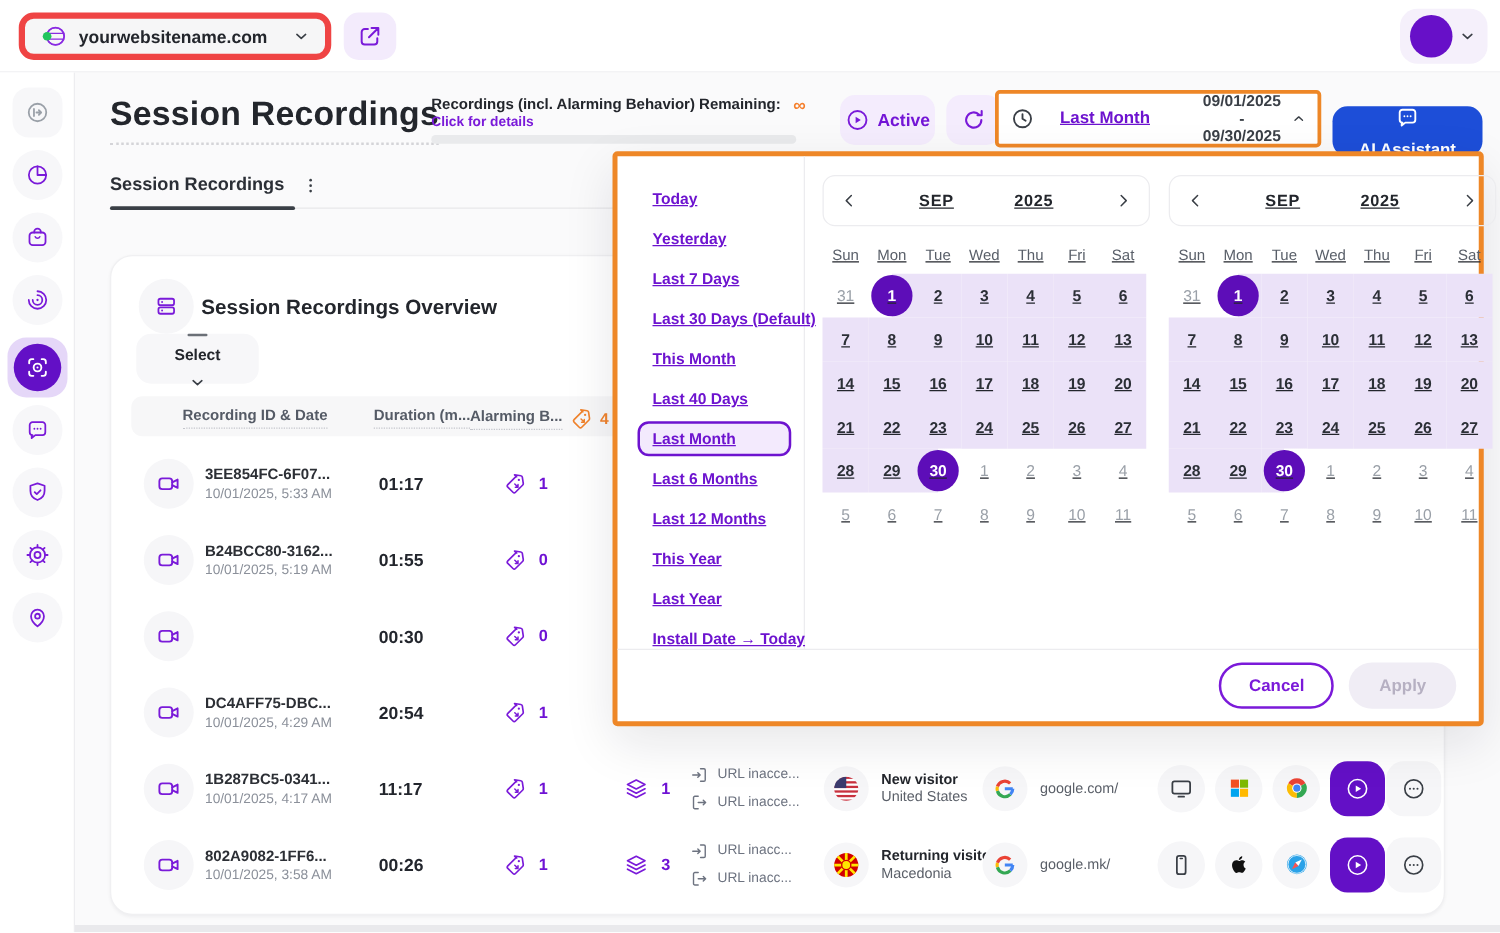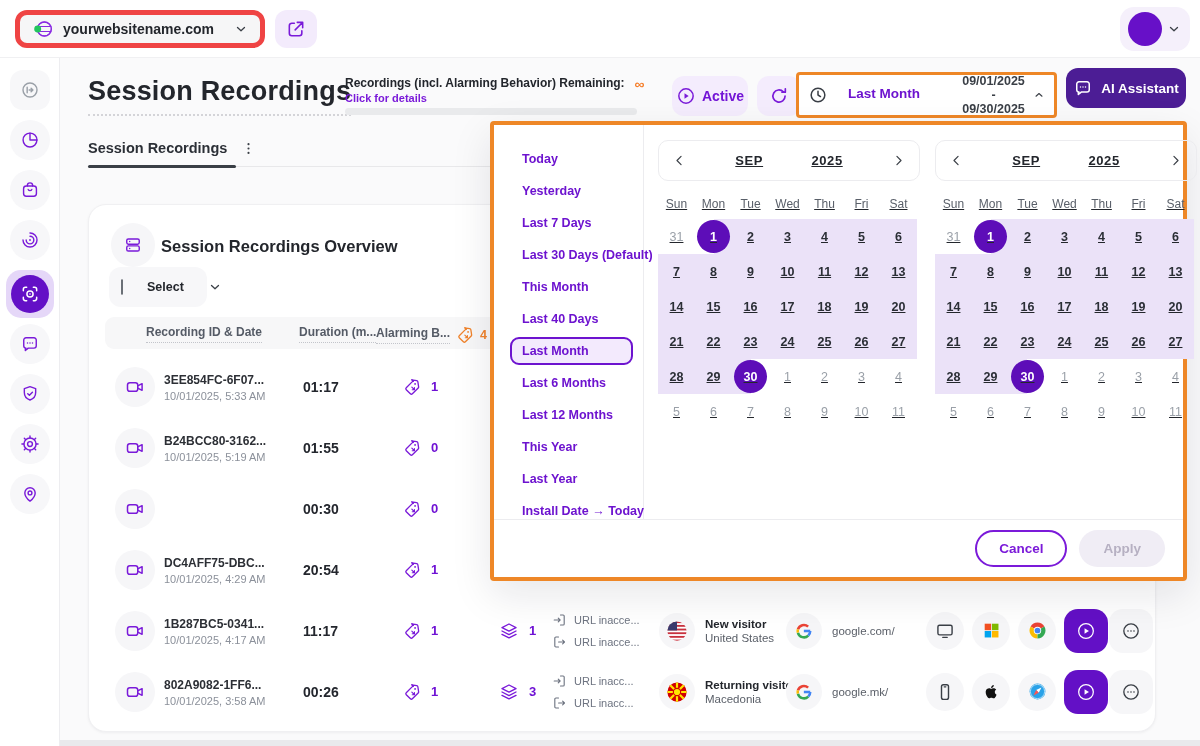--- a/index.html
+++ b/index.html
@@ -93,7 +93,7 @@
   .overlay{left:490px;top:121px;width:697px;height:460px;background:#fff;border:4px solid var(--orange);border-radius:4px;box-shadow:0 14px 40px rgba(20,20,40,.10);display:flex;flex-direction:column;}
   .ov-top{flex:1;display:flex;min-height:0;}
   .presets{width:150px;border-right:1px solid var(--bd);padding:20px 10px 0 16px;}
-  .preset{font-size:12.5px;font-weight:700;color:#6D13CF;padding:5px 10px;margin-bottom:4px;border:2px solid transparent;border-radius:9px;cursor:pointer;white-space:nowrap;}
+  .preset{font-size:12.5px;font-weight:700;color:#6D13CF;padding:5px 10px;margin-bottom:4px;border:2px solid transparent;border-radius:9px;cursor:pointer;white-space:nowrap;text-decoration:underline;}
   .preset.selected{background:var(--lav);border-color:#6D13CF;}
   .cals{flex:1;display:flex;gap:15px;padding:15px 12px 0 14px;}
   .cal{width:262px;text-decoration:underline;}

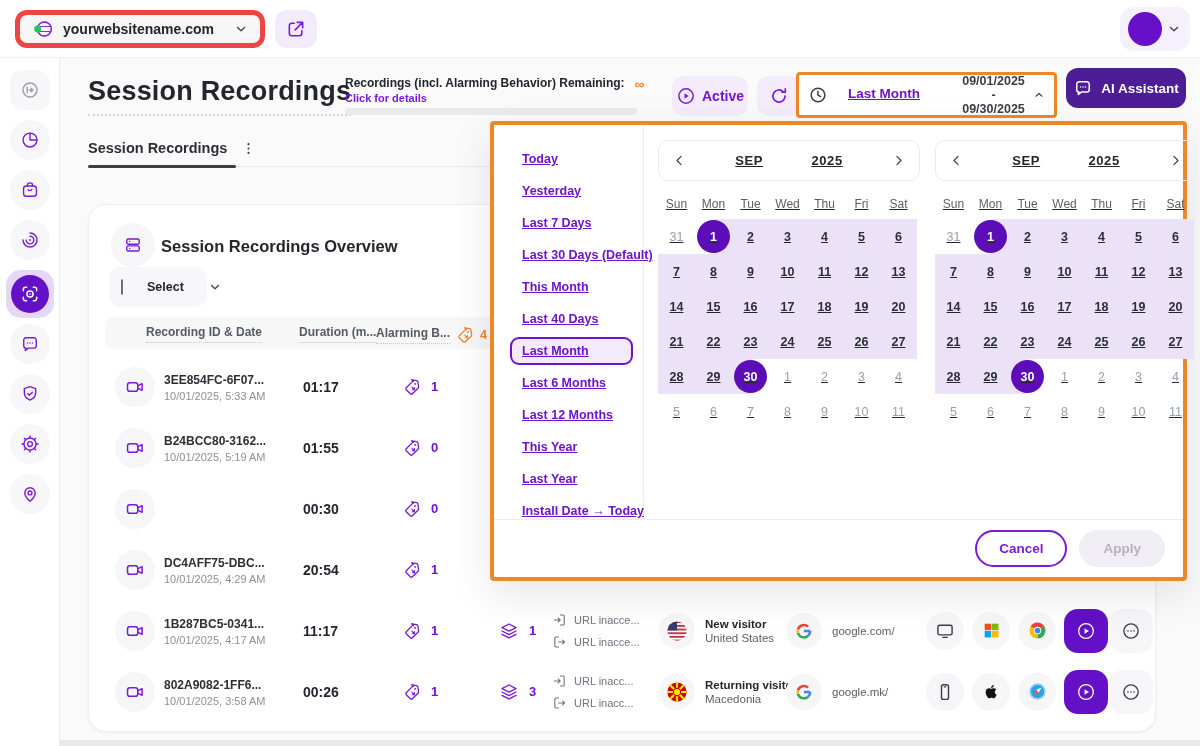--- a/index.html
+++ b/index.html
@@ -44,7 +44,7 @@
   .date-btn{left:802px;top:78px;width:249px;height:34px;background:#fff;display:flex;align-items:center;gap:8px;padding:0 6px;cursor:pointer;}
   .date-btn .preset{font-size:13.5px;font-weight:700;}
   .date-btn .range{font-size:12.5px;font-weight:700;color:#3A3F46;margin-left:22px;text-align:center;}
-  .ai-btn{left:1066px;top:68px;width:120px;height:40px;background:#4c1d95;color:#fff;font-size:13.5px;}
+  .ai-btn{left:1066px;top:85px;width:120px;height:40px;background:#1d4ed8;color:#fff;font-size:13.5px;flex-direction:column;}
   .tab{left:88px;top:140px;display:flex;align-items:center;gap:14px;cursor:pointer;}
   .tab .lbl{font-size:14.5px;font-weight:700;color:#2B2F36;}
   .tab-line-light{left:88px;top:166px;width:1068px;height:1px;background:#E8E8EA;}

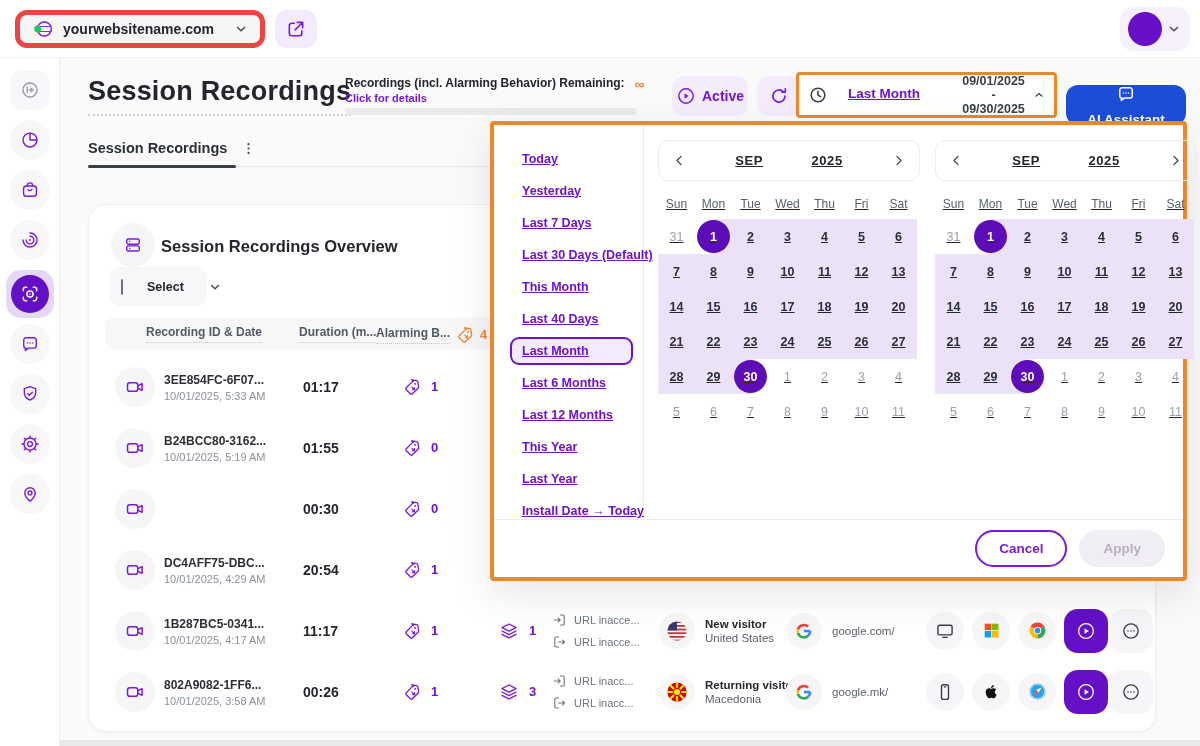--- a/index.html
+++ b/index.html
@@ -55,7 +55,7 @@
   .ov-icon{left:22px;top:18px;width:44px;height:44px;border-radius:50%;background:#F6F6F8;display:flex;align-items:center;justify-content:center;cursor:pointer;}
   .ov-chev{left:38px;top:60px;}
   .ov-title{left:72px;top:32px;font-size:16.5px;font-weight:700;}
-  .select-pill{left:20px;top:62px;width:98px;height:40px;background:#F7F7F9;border-radius:12px;display:flex;align-items:center;gap:24px;padding:0 12px;cursor:pointer;}
+  .select-pill{left:20px;top:62px;width:98px;height:40px;background:#F7F7F9;border-radius:12px;display:flex;align-items:center;gap:8px;padding:0 12px;cursor:pointer;flex-direction:column;}
   .select-pill .cb{width:16px;height:16px;border:1.8px solid #6B7077;border-radius:5px;background:#fff;}
   .select-pill .lbl{font-size:12.5px;font-weight:700;}
   .t-head{left:16px;top:112px;width:1036px;height:32px;background:#F7F7F8;border-radius:9px;}

